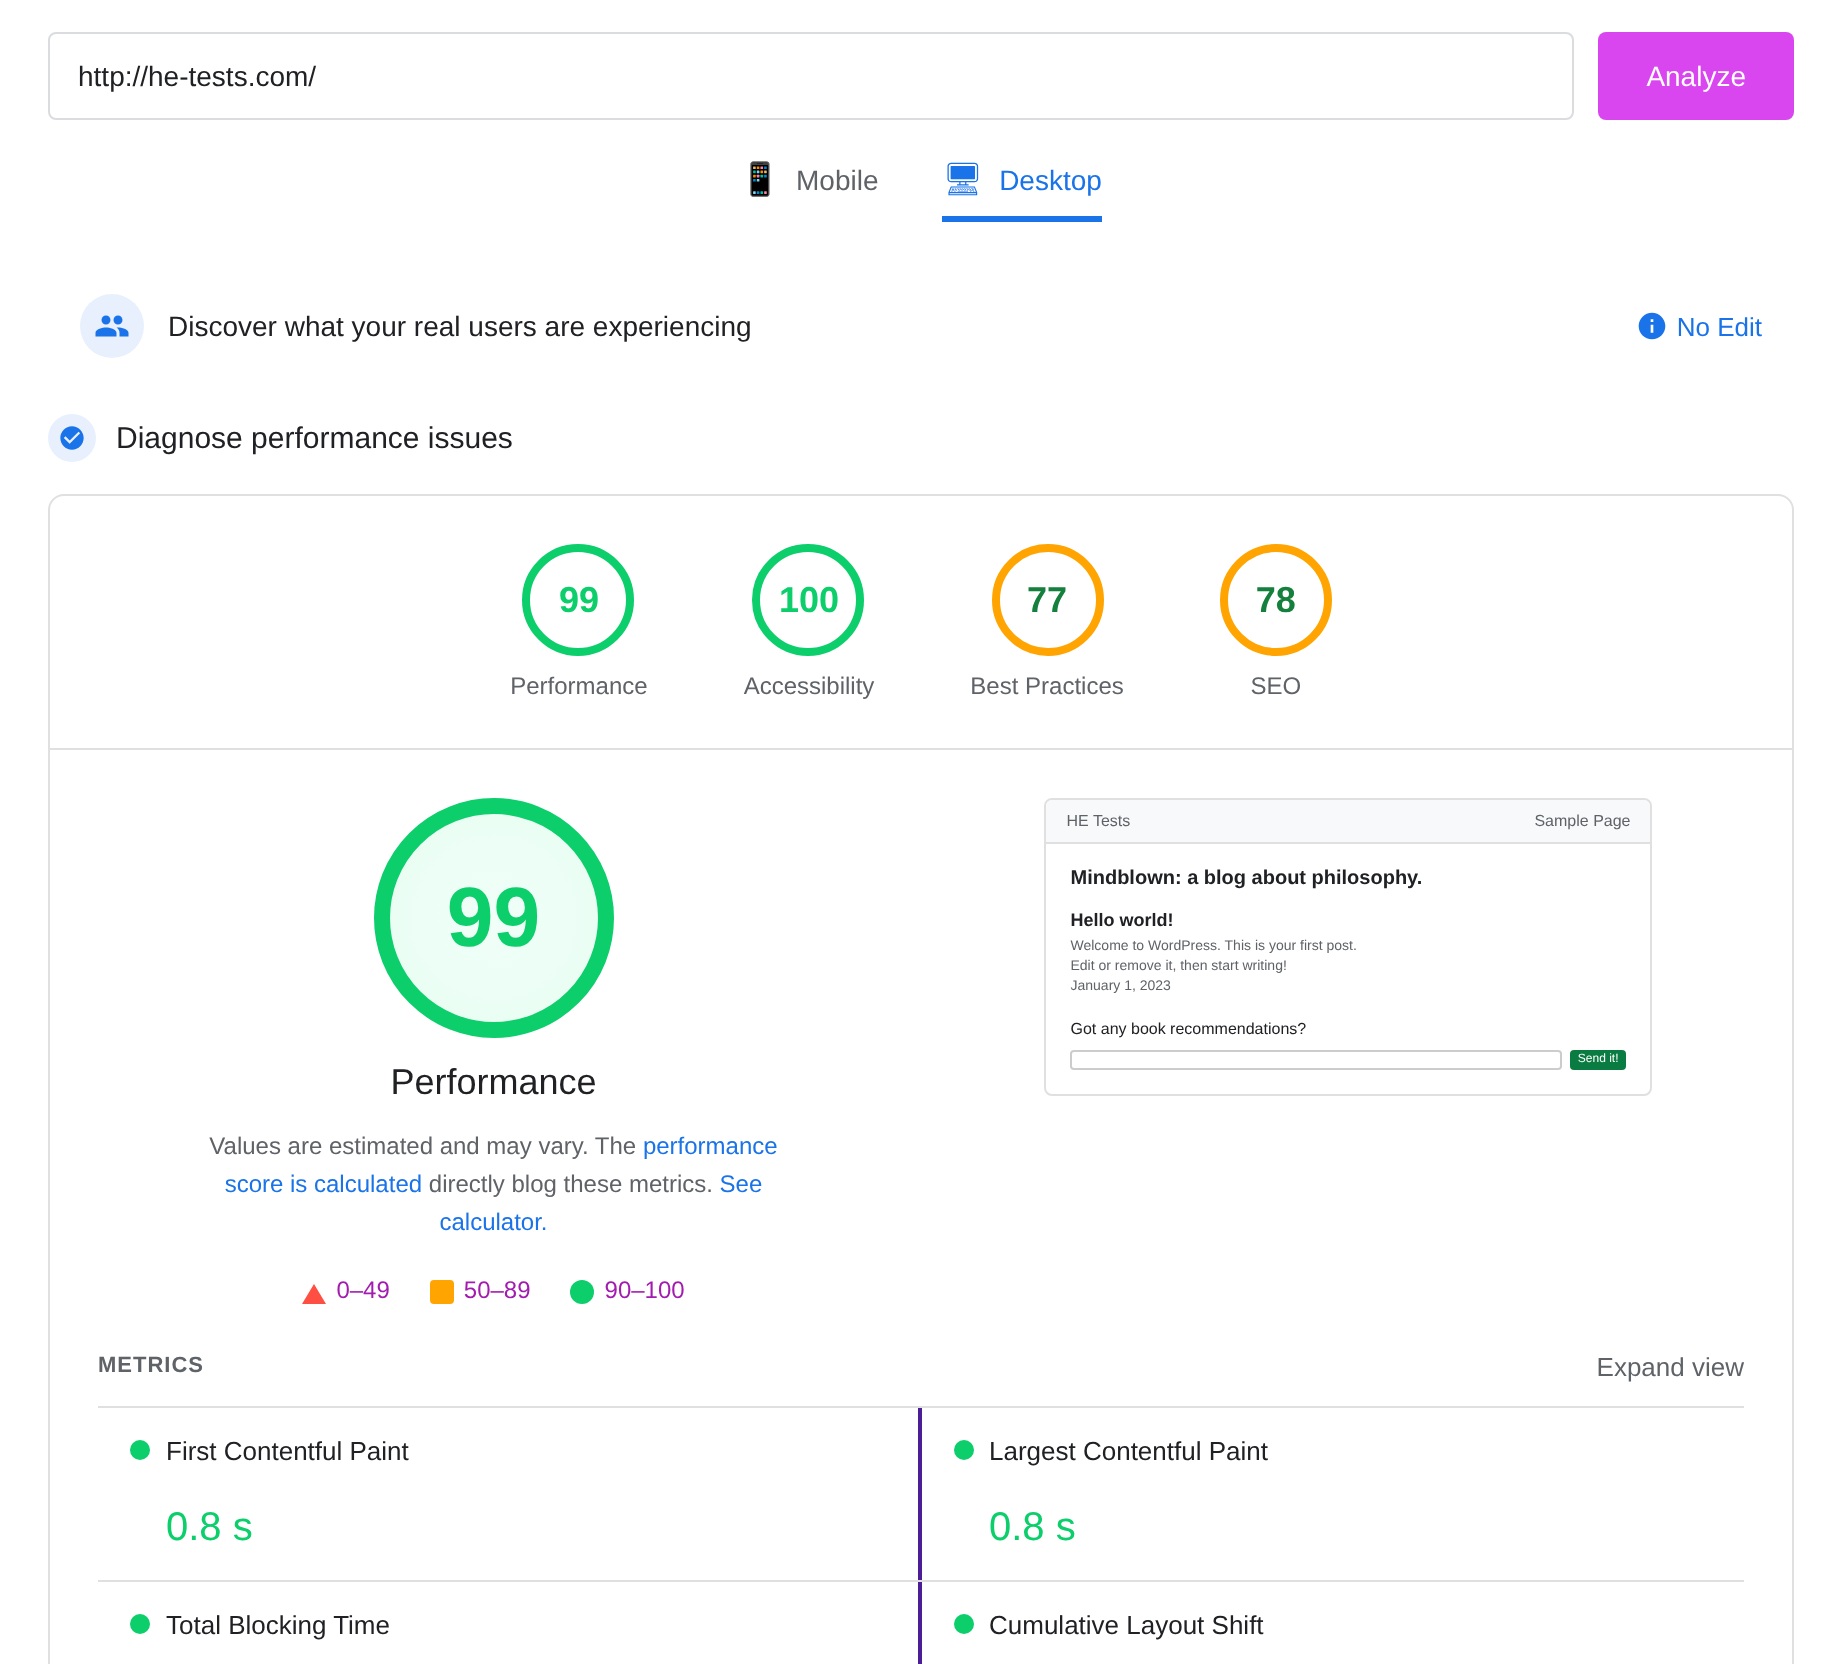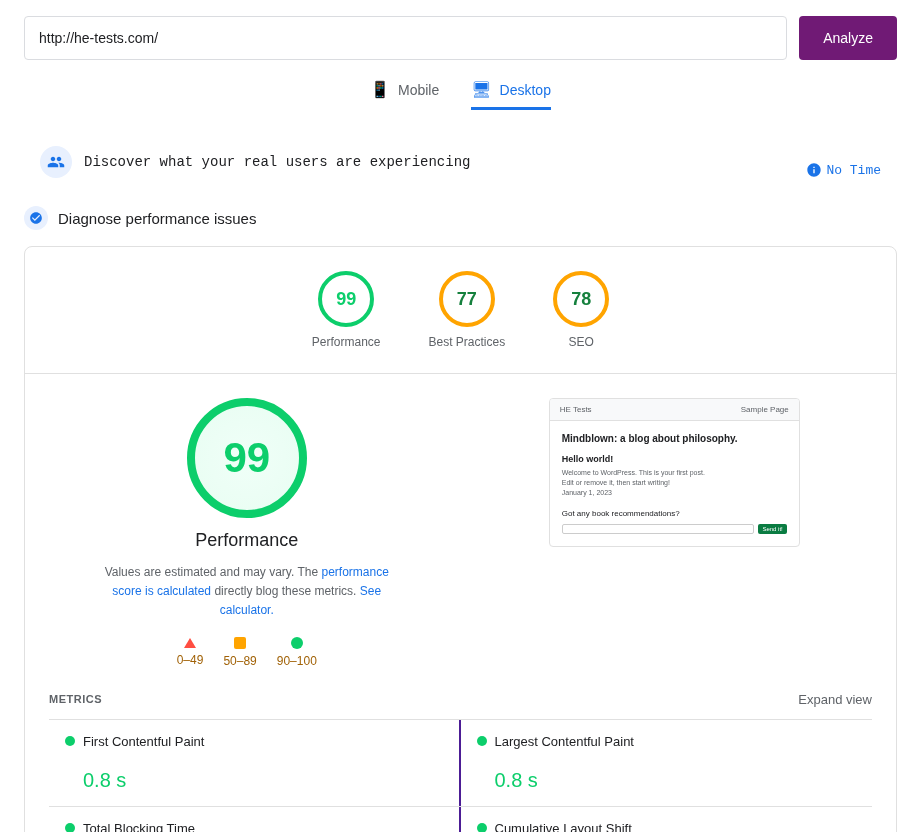--- a/index.html
+++ b/index.html
@@ -38,7 +38,7 @@
     .analyze-btn {
       height: 44px;
       padding: 0 24px;
-      background: #701a75;
+      background: #d946ef;
       color: #fff;
       border: none;
       border-radius: 4px;

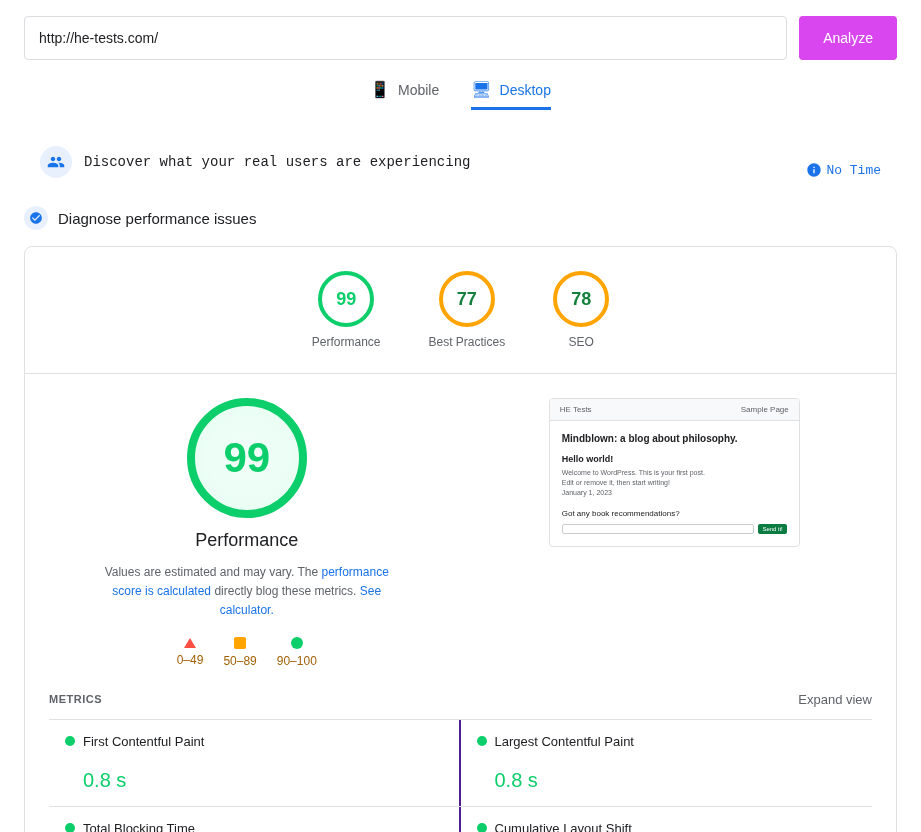--- a/index.html
+++ b/index.html
@@ -80,11 +80,10 @@
     
     .info-banner {
       display: flex;
-      align-items: flex-end;
+      align-items: center;
       justify-content: space-between;
       padding: 12px 16px;
       margin-bottom: 16px;
-      font-family: Liberation Mono, monospace;
     }
 
     .info-banner-left {

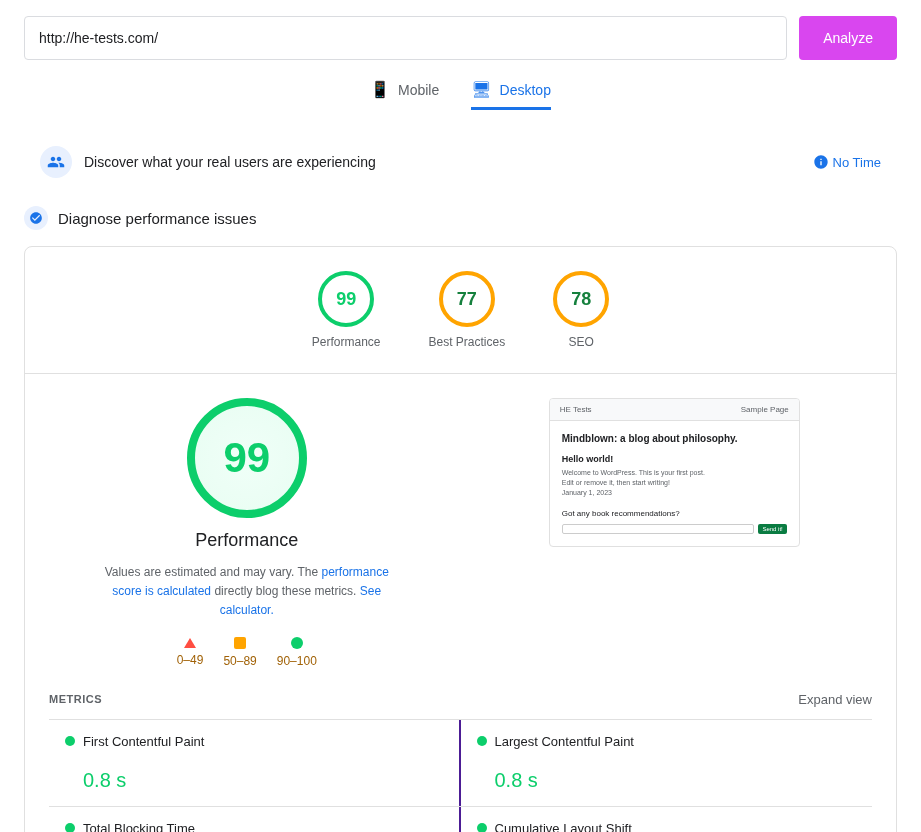--- a/index.html
+++ b/index.html
@@ -460,7 +460,7 @@
       <svg width="16" height="16" viewBox="0 0 24 24" fill="#1a73e8">
         <path d="M12 2C6.48 2 2 6.48 2 12s4.48 10 10 10 10-4.48 10-10S17.52 2 12 2zm1 15h-2v-6h2v6zm0-8h-2V7h2v2z"></path>
       </svg>
-      <span>No Time</span>
+      <span>No Edit</span>
     </div>
   </div>
 

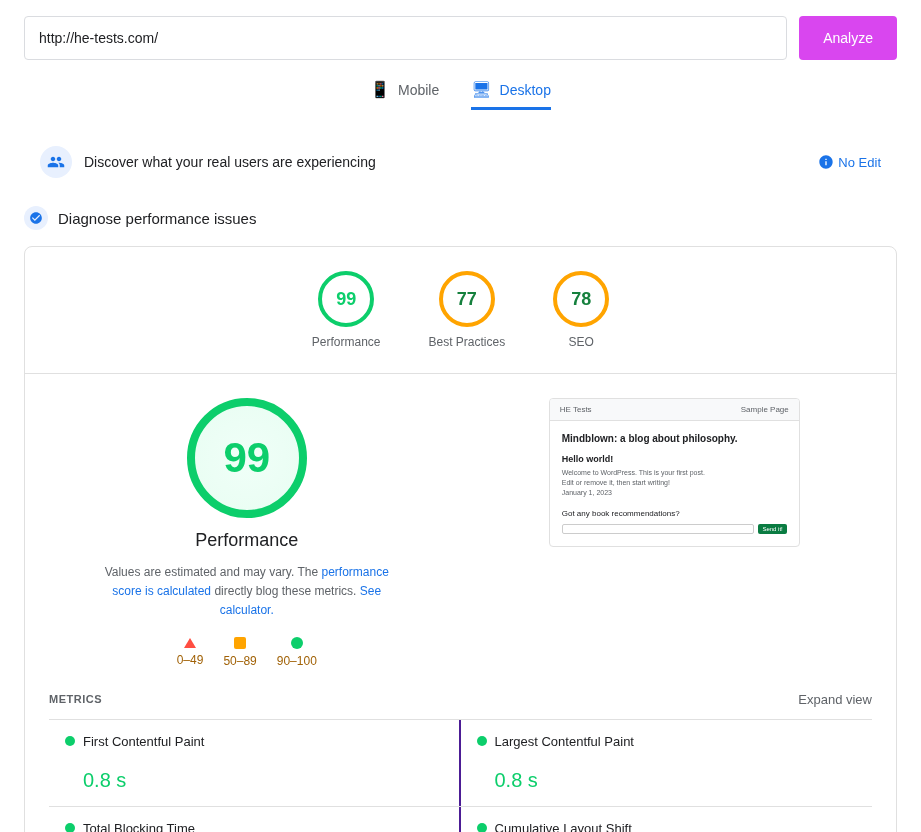--- a/index.html
+++ b/index.html
@@ -484,6 +484,12 @@
         <span class="score-label">Performance</span>
       </div>
 
+      <div class="score-item">
+        <div class="score-circle green">
+          <span>100</span>
+        </div>
+        <span class="score-label">Accessibility</span>
+      </div>
 
       <div class="score-item">
         <div class="score-circle orange">

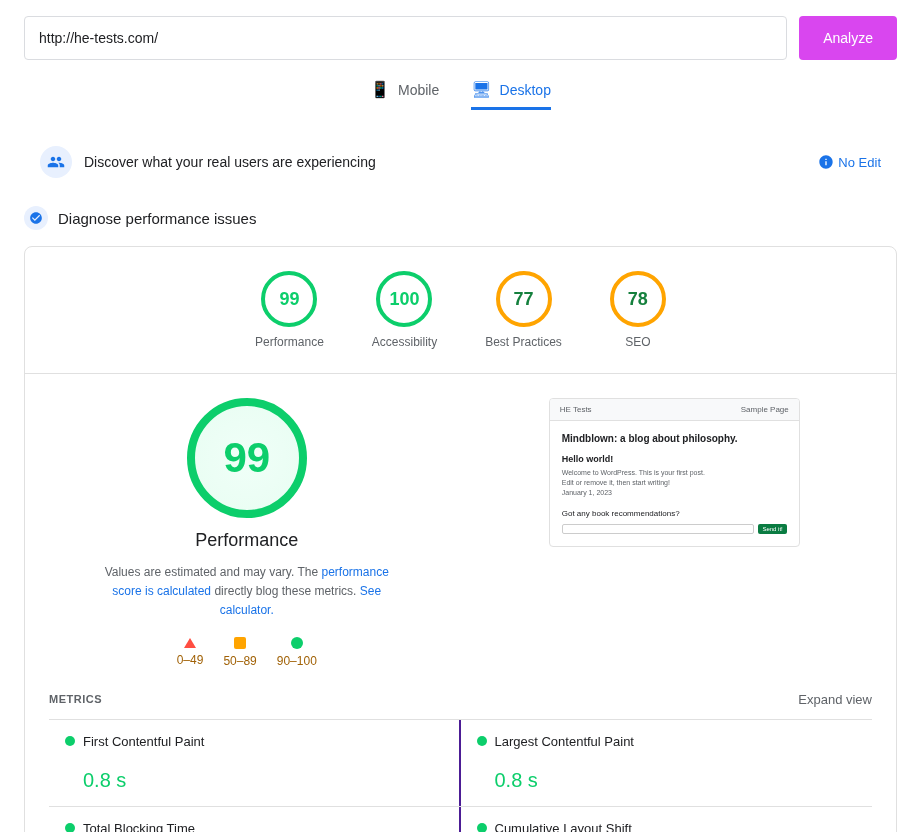--- a/index.html
+++ b/index.html
@@ -285,7 +285,7 @@
 
     
     .preview-screenshot {
-      width: 251px;
+      width: 304px;
       border: 1px solid #e0e0e0;
       border-radius: 4px;
       overflow: hidden;

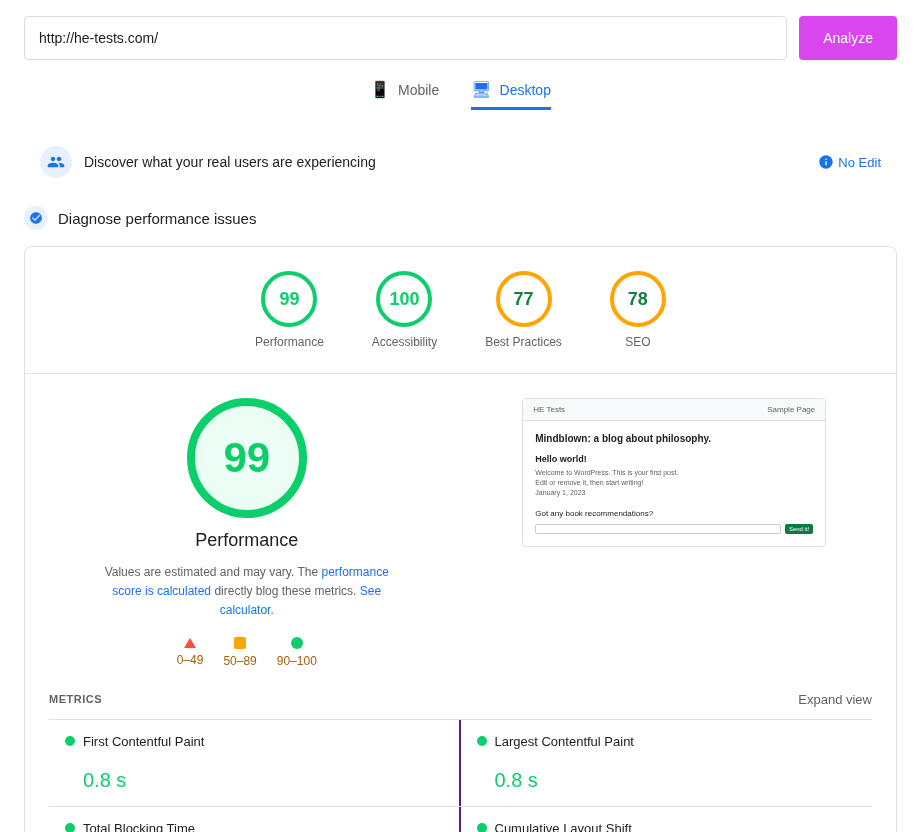--- a/index.html
+++ b/index.html
@@ -254,11 +254,10 @@
 
     .legend-item {
       display: flex;
-      align-items: center;
+      align-items: flex-end;
       gap: 5px;
       font-size: 12px;
-      color: #a16207;
-      flex-direction: column;
+      color: #a21caf;
     }
 
     .legend-dot-red {

